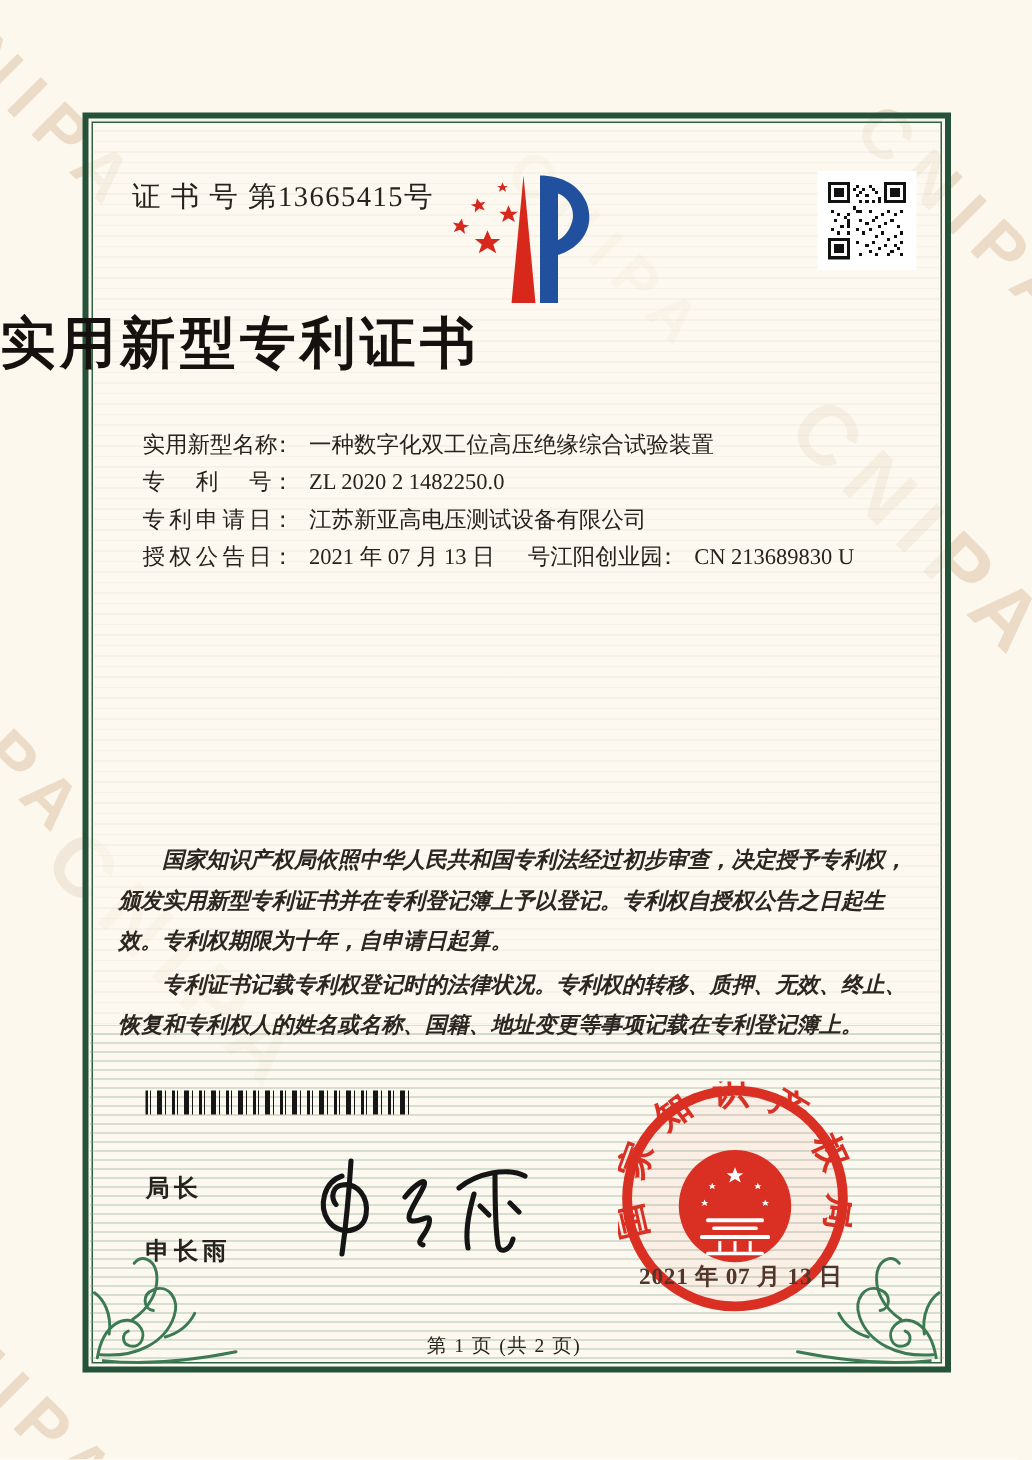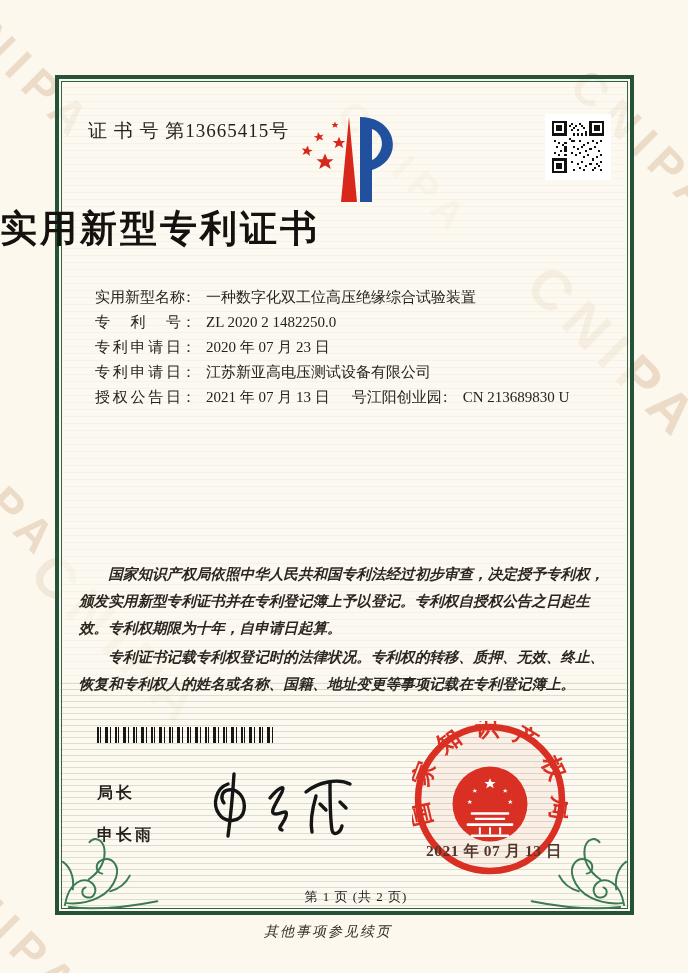--- a/index.html
+++ b/index.html
@@ -154,9 +154,6 @@
       <span class="flabel">专利号</span><span class="colon">：</span><span class="fvalue">ZL 2020 2 1482250.0</span>
     </div>
     <div class="frow">
-      <span class="flabel">专利申请日</span><span class="colon">：</span><span class="fvalue">2020 年 07 月 23 日</span>
-    </div>
-    <div class="frow">
       <span class="flabel">专利申请日</span><span class="colon">：</span><span class="fvalue">江苏新亚高电压测试设备有限公司</span>
     </div>
     <div class="frow">

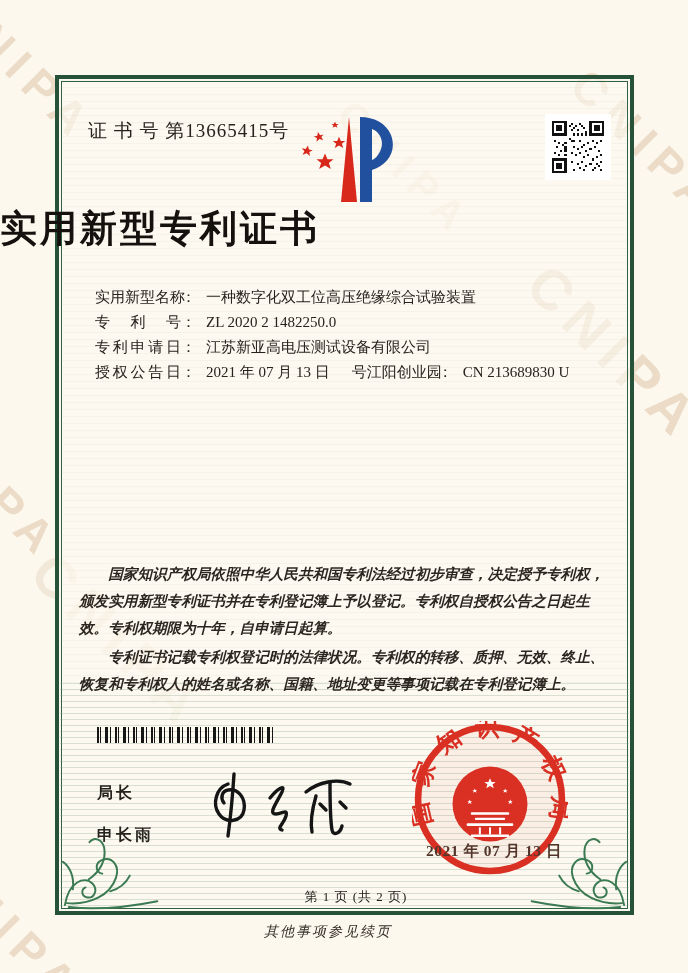--- a/index.html
+++ b/index.html
@@ -50,7 +50,7 @@
   .seal{left:412px;top:721px;width:156px;height:156px;z-index:3;}
   .seal-date{left:426px;top:841px;width:140px;z-index:4;font-size:15.5px;font-weight:700;
          color:#53362b;letter-spacing:0.5px;white-space:nowrap;}
-  .page-no{left:256px;top:888px;width:200px;text-align:center;font-size:13px;letter-spacing:1px;}
+  .page-no{left:236px;top:888px;width:200px;text-align:center;font-size:13px;letter-spacing:1px;}
   .footer-note{left:0;top:923px;width:656px;text-align:center;font-size:14px;
          font-style:italic;letter-spacing:2px;color:#332e28;}
   .ornament{position:absolute;z-index:2;width:118px;height:118px;}

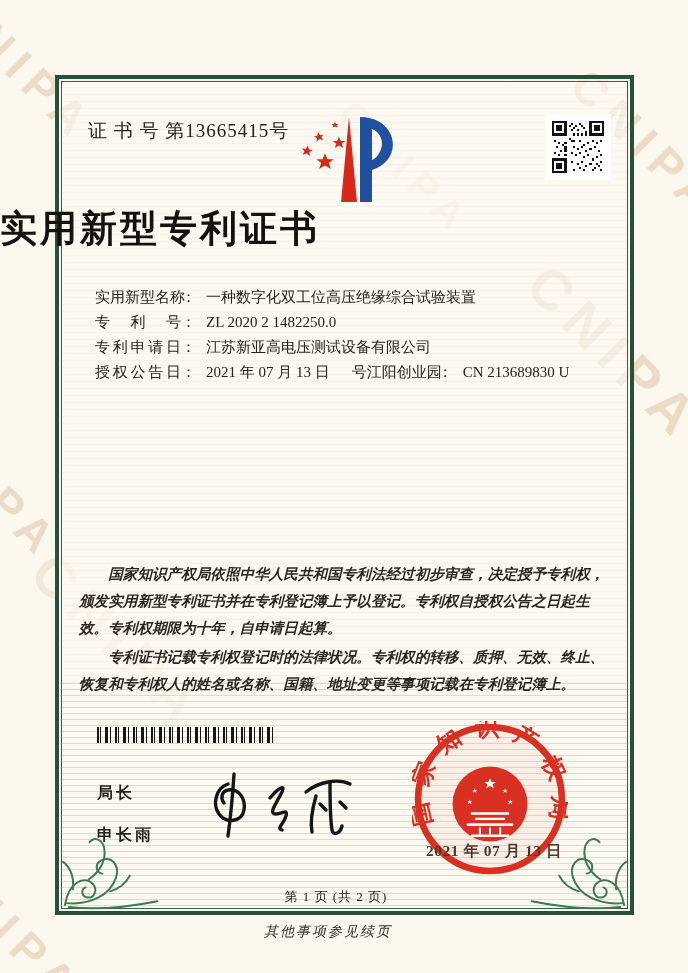--- a/index.html
+++ b/index.html
@@ -213,7 +213,6 @@
   <div class="abs seal-date">2021 年 07 月 13 日</div>
 
   <div class="abs page-no">第 1 页 (共 2 页)</div>
-  <div class="abs footer-note">其他事项参见续页</div>
 
 </div>
 

